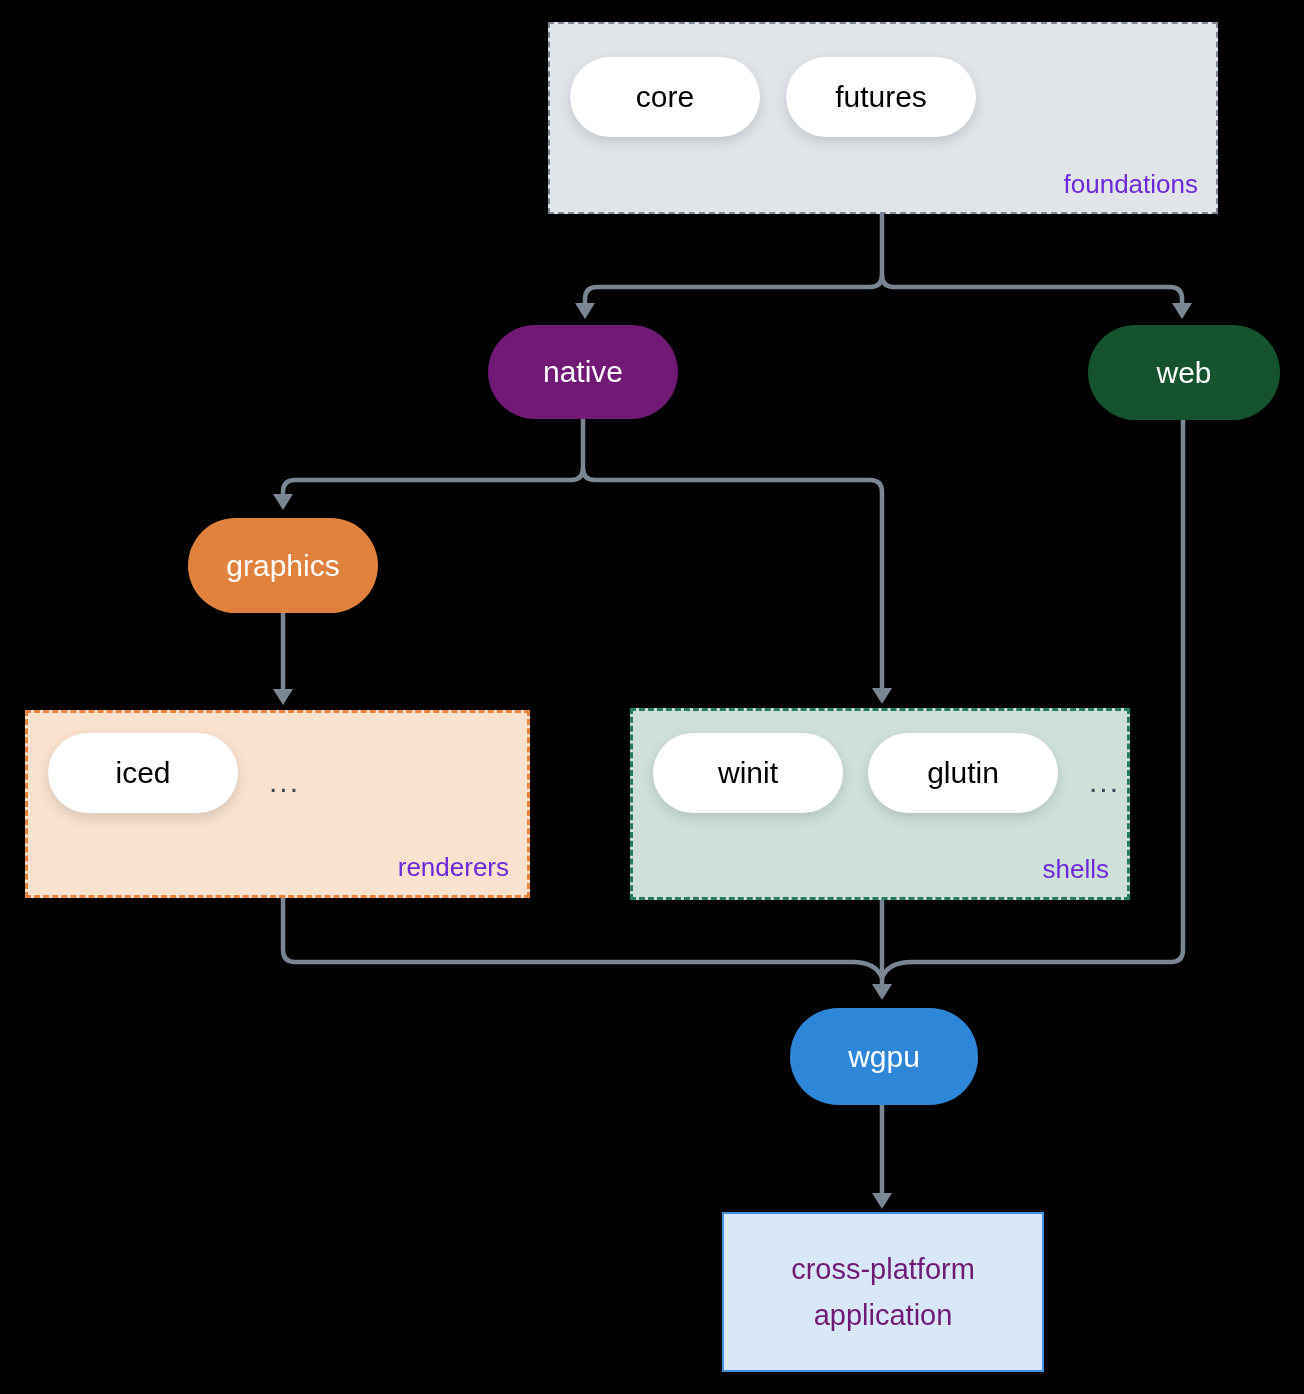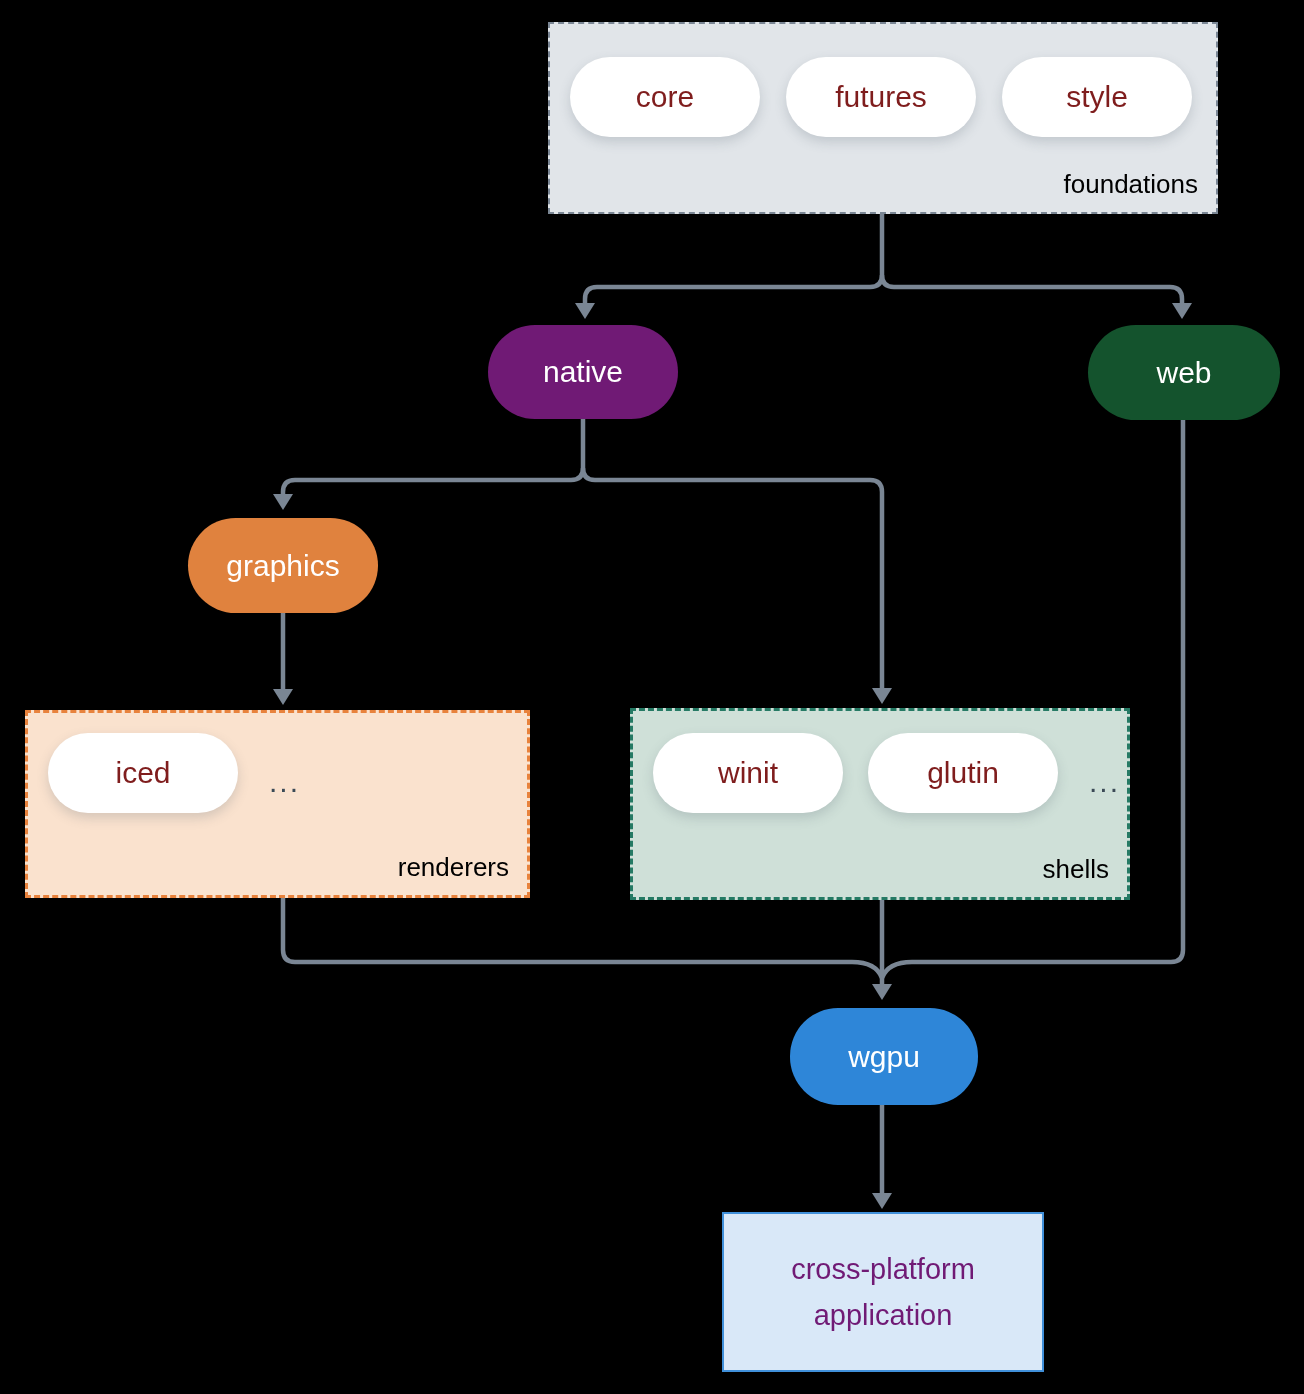--- a/index.html
+++ b/index.html
@@ -24,7 +24,7 @@
   .pill{
     width:190px;height:80px;background:#ffffff;border-radius:40px;
     display:flex;align-items:center;justify-content:center;
-    font-size:30px;color:#7f1d1d;
+    font-size:30px;color:#000000;
     box-shadow:0 5px 12px rgba(80,95,110,0.22);
   }
   .more{font-size:30px;color:#3b4a56;letter-spacing:2px;padding-left:6px;padding-top:18px;}

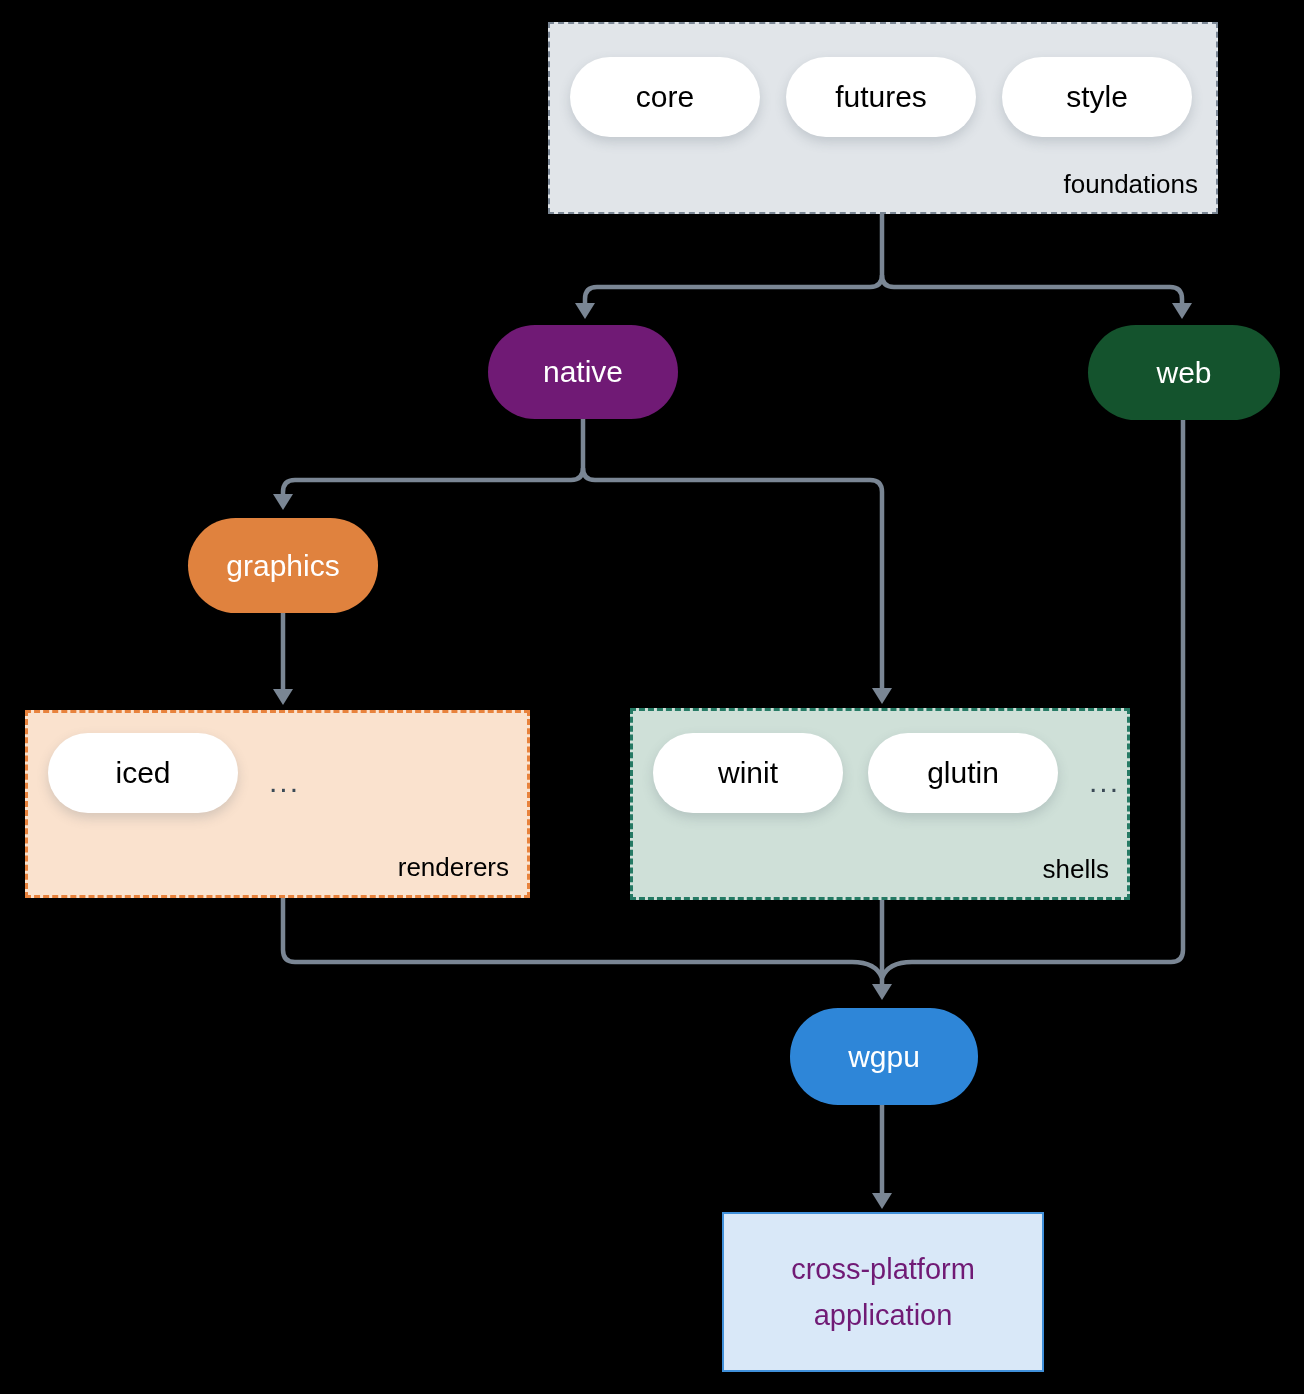--- a/index.html
+++ b/index.html
@@ -79,7 +79,6 @@
     <div class="pill-row">
       <div class="pill">core</div>
       <div class="pill">futures</div>
-      <div class="pill">style</div>
     </div>
     <div class="group-label">foundations</div>
   </div>

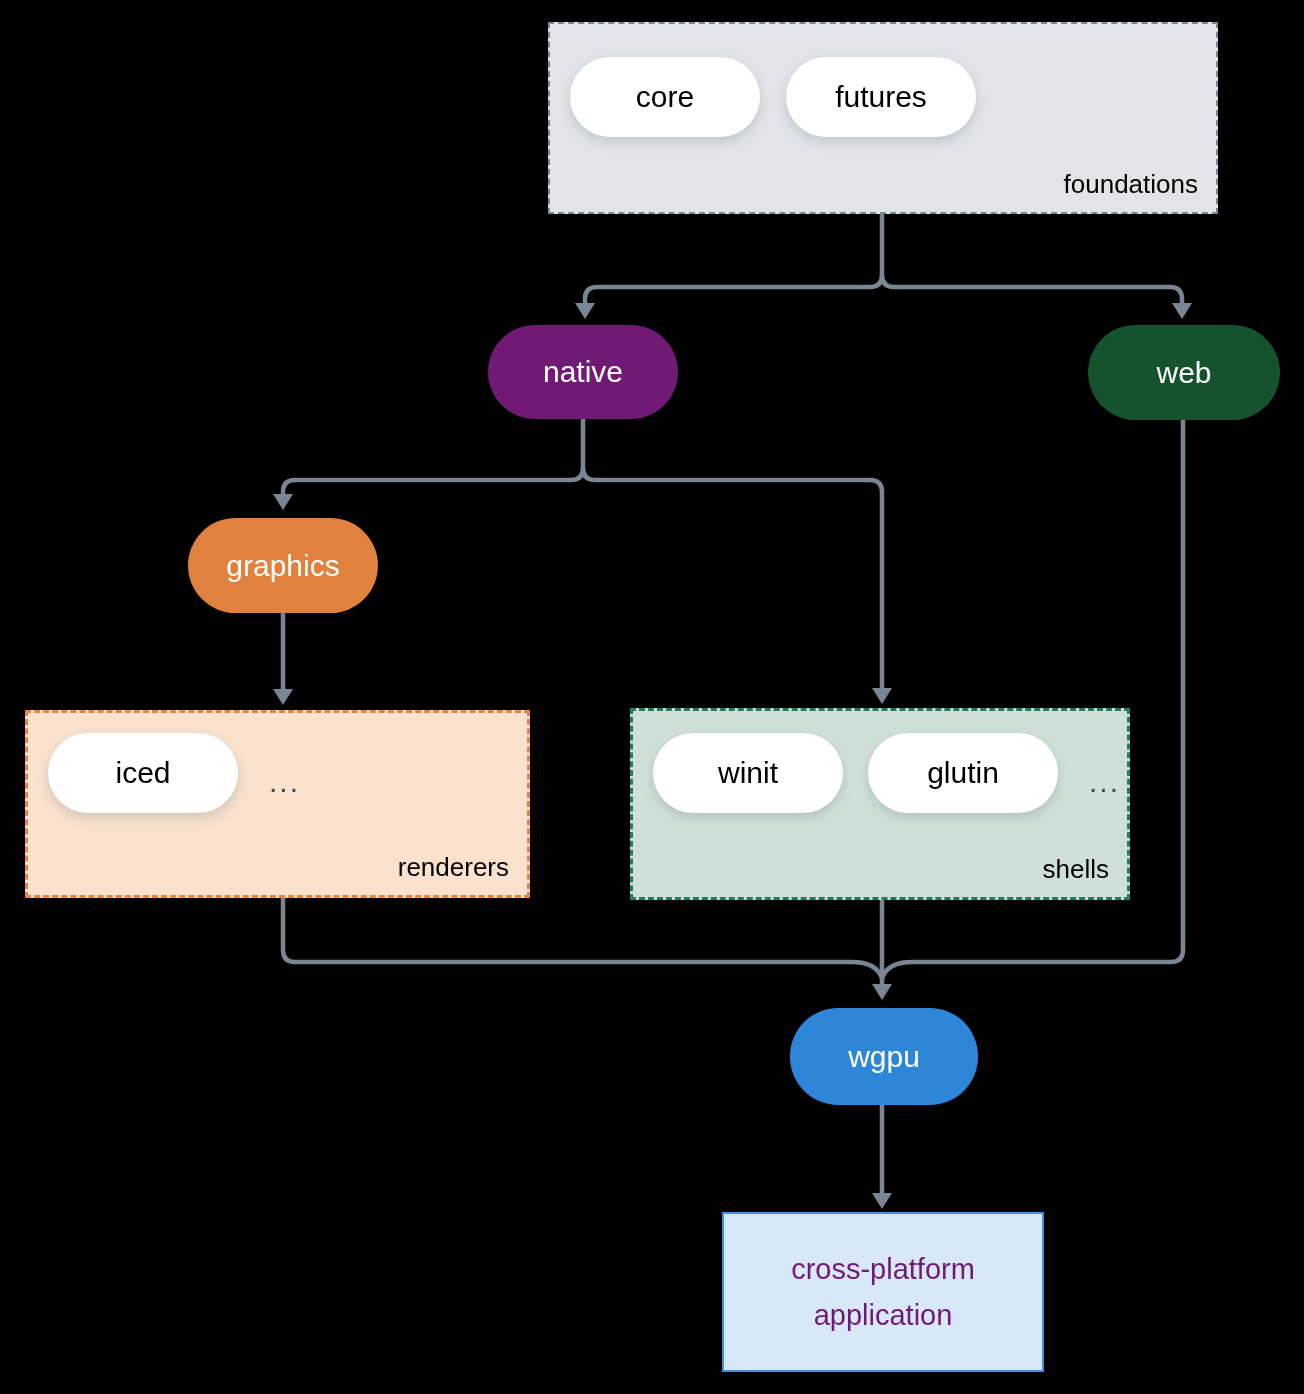--- a/index.html
+++ b/index.html
@@ -28,7 +28,7 @@
     box-shadow:0 5px 12px rgba(80,95,110,0.22);
   }
   .more{font-size:30px;color:#3b4a56;letter-spacing:2px;padding-left:6px;padding-top:18px;}
-  .group-label{position:absolute;right:18px;bottom:12px;font-size:26px;color:#000000;}
+  .group-label{position:absolute;right:18px;bottom:12px;font-size:26px;color:#6d28d9;}
 
   .node{
     position:absolute;z-index:2;display:flex;align-items:center;justify-content:center;

